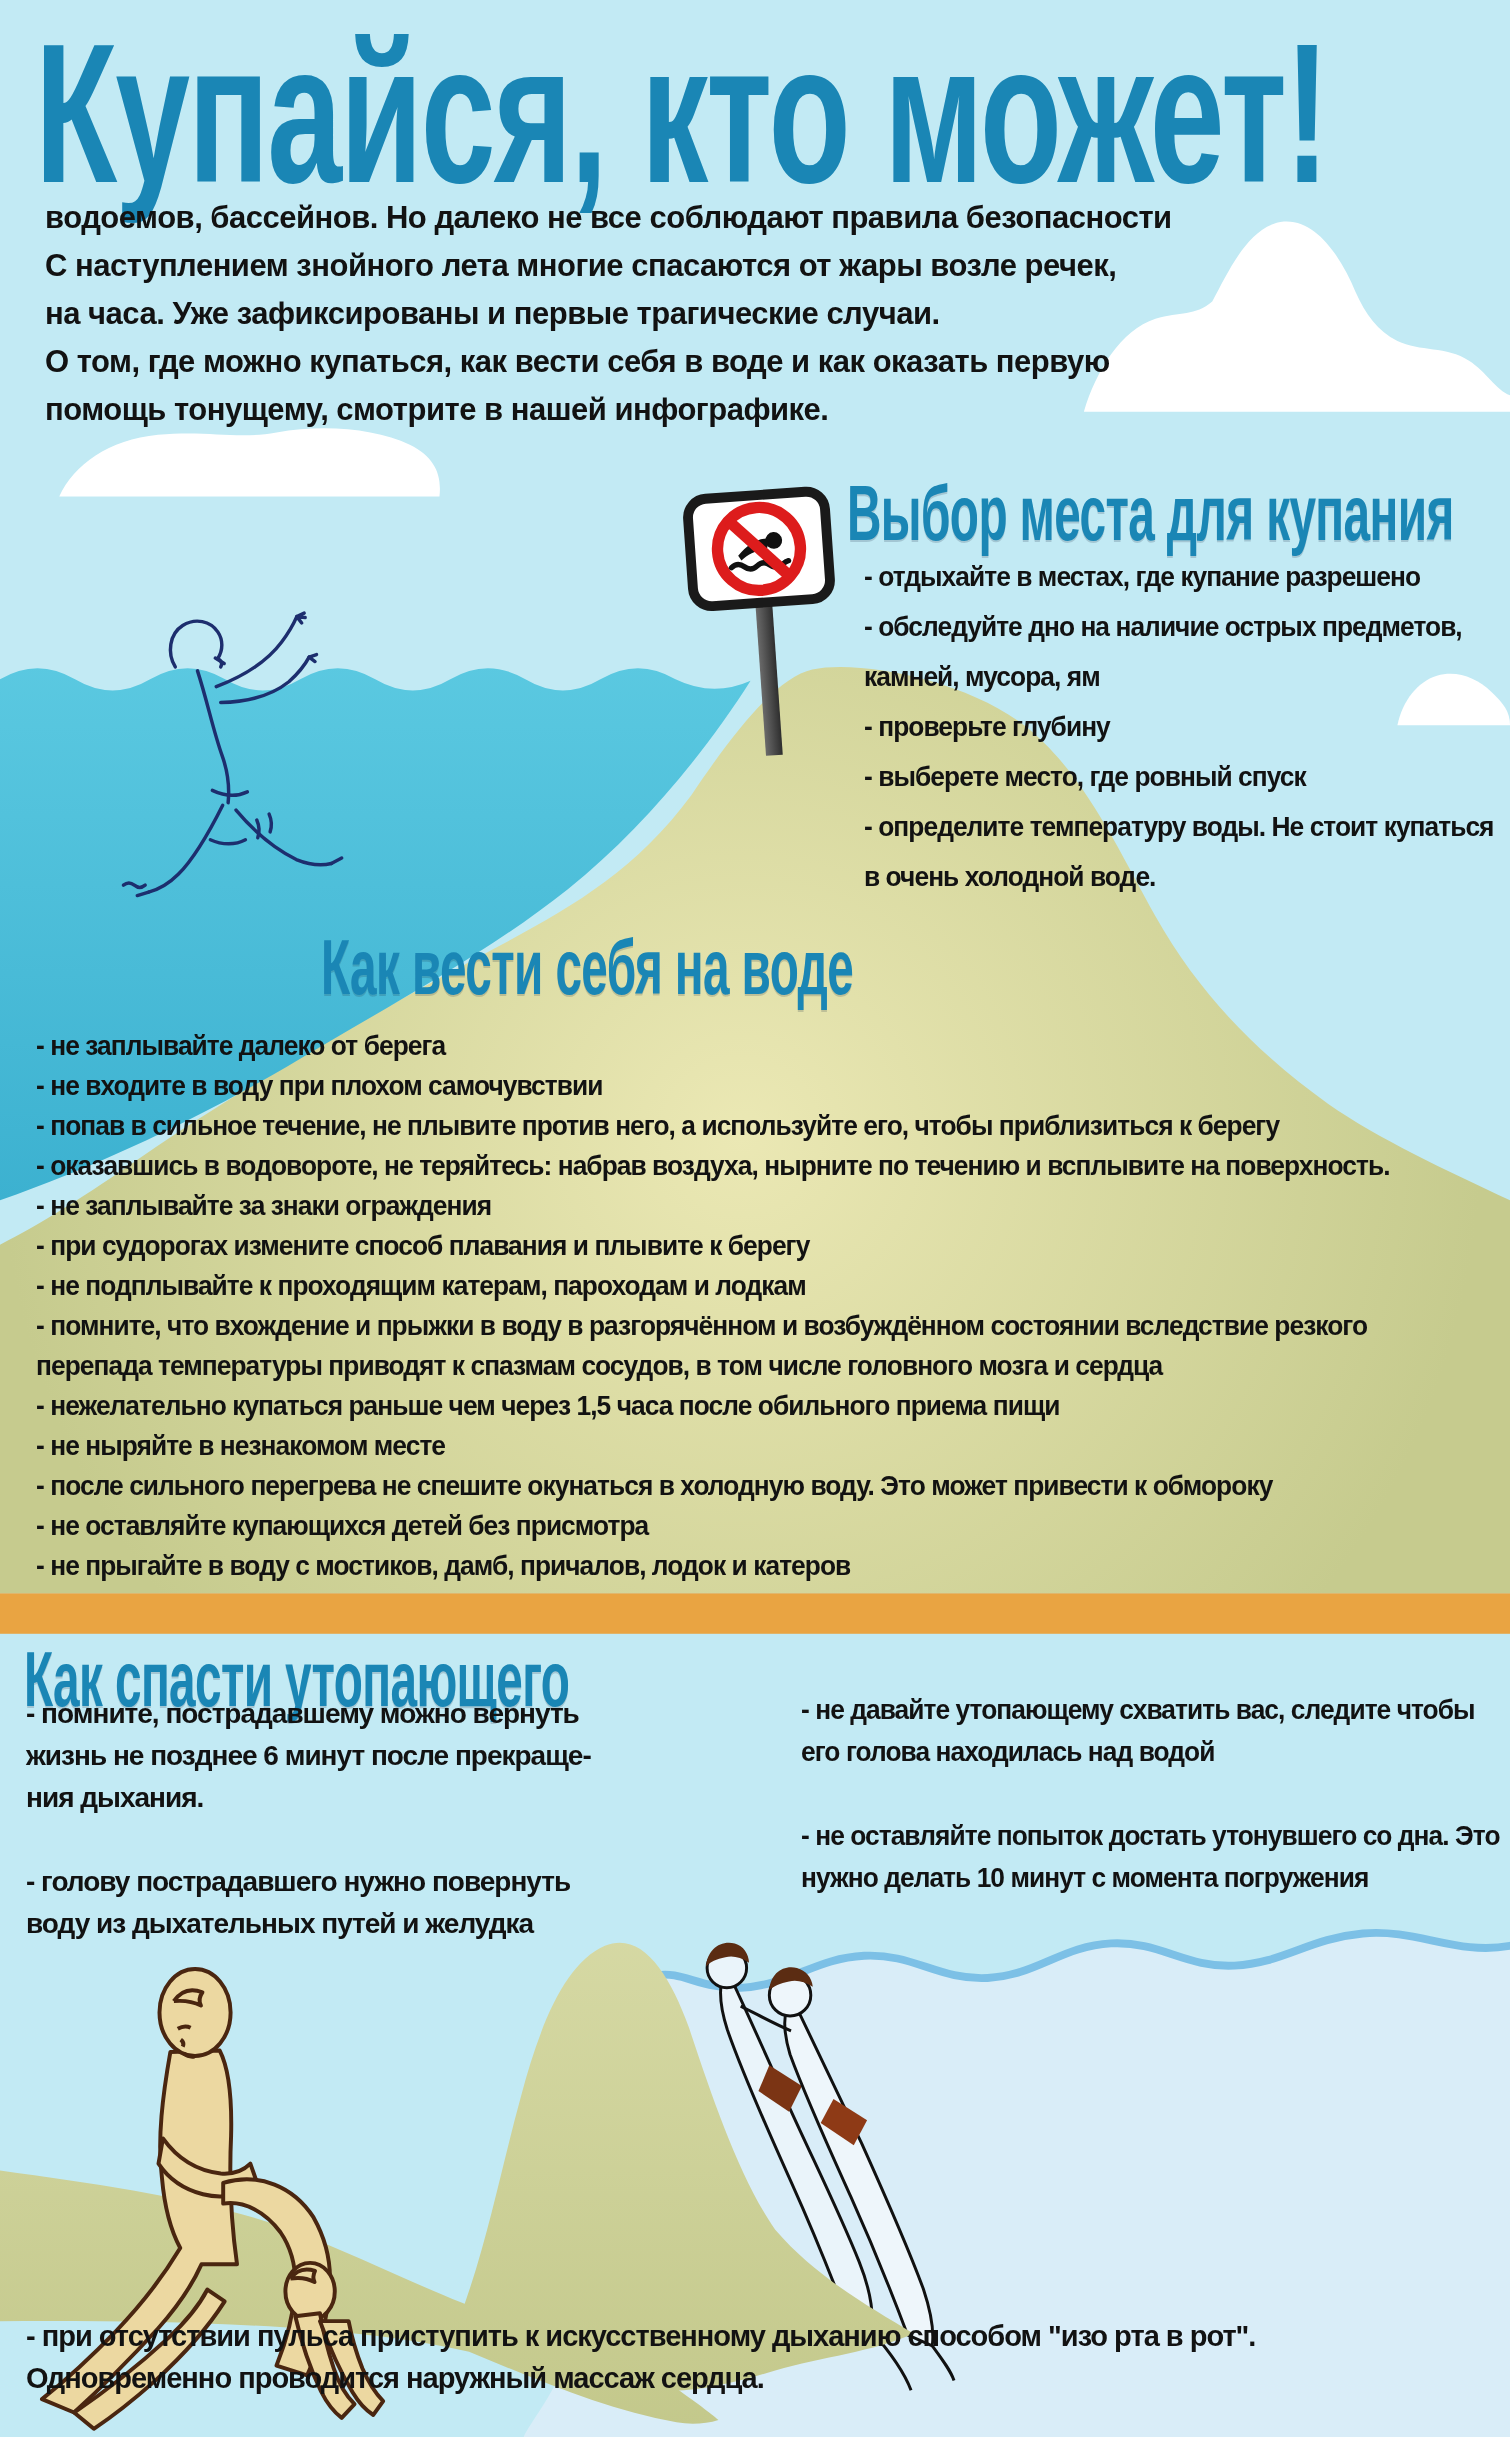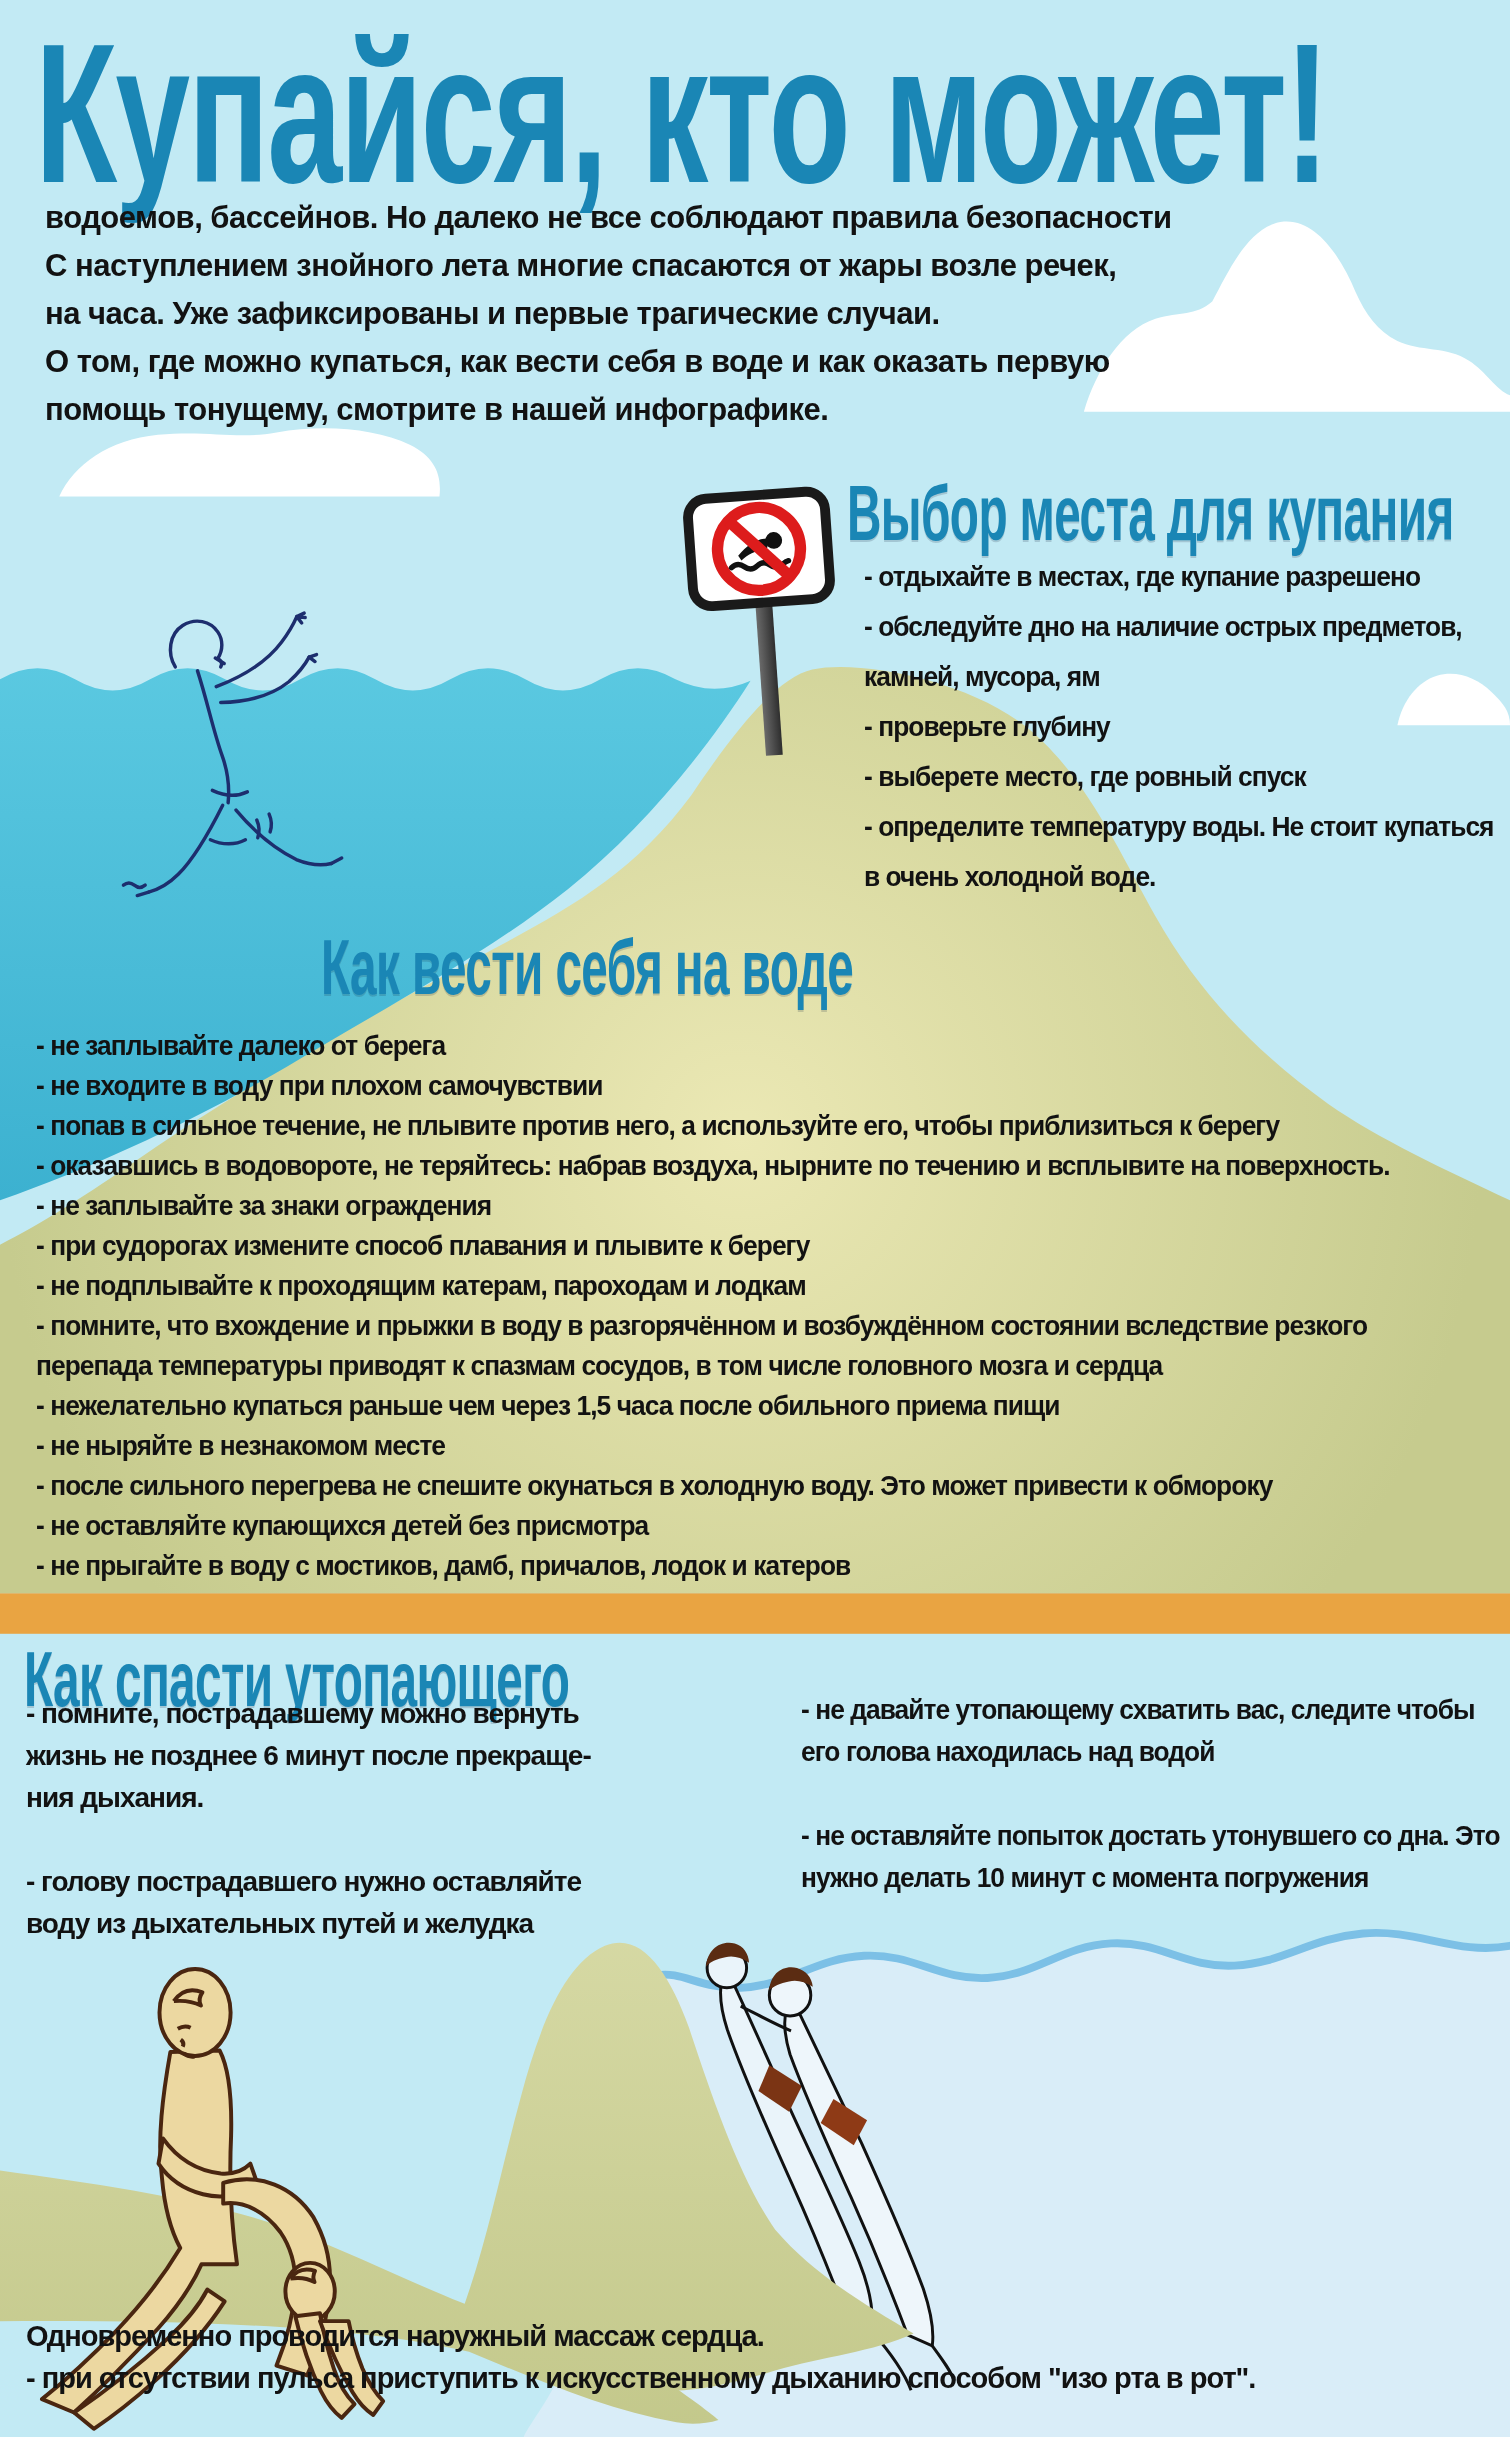--- a/index.html
+++ b/index.html
@@ -179,7 +179,7 @@
     <div class="ln">жизнь не позднее 6 минут после прекраще-</div>
     <div class="ln">ния дыхания.</div>
     <div class="ln">&nbsp;</div>
-    <div class="ln">- голову пострадавшего нужно оставляйте</div>
+    <div class="ln">- голову пострадавшего нужно повернуть</div>
     <div class="ln">воду из дыхательных путей и желудка</div>
   </div>
 <div class="abs lines rescue-right" style="left:801px;top:1689px;">

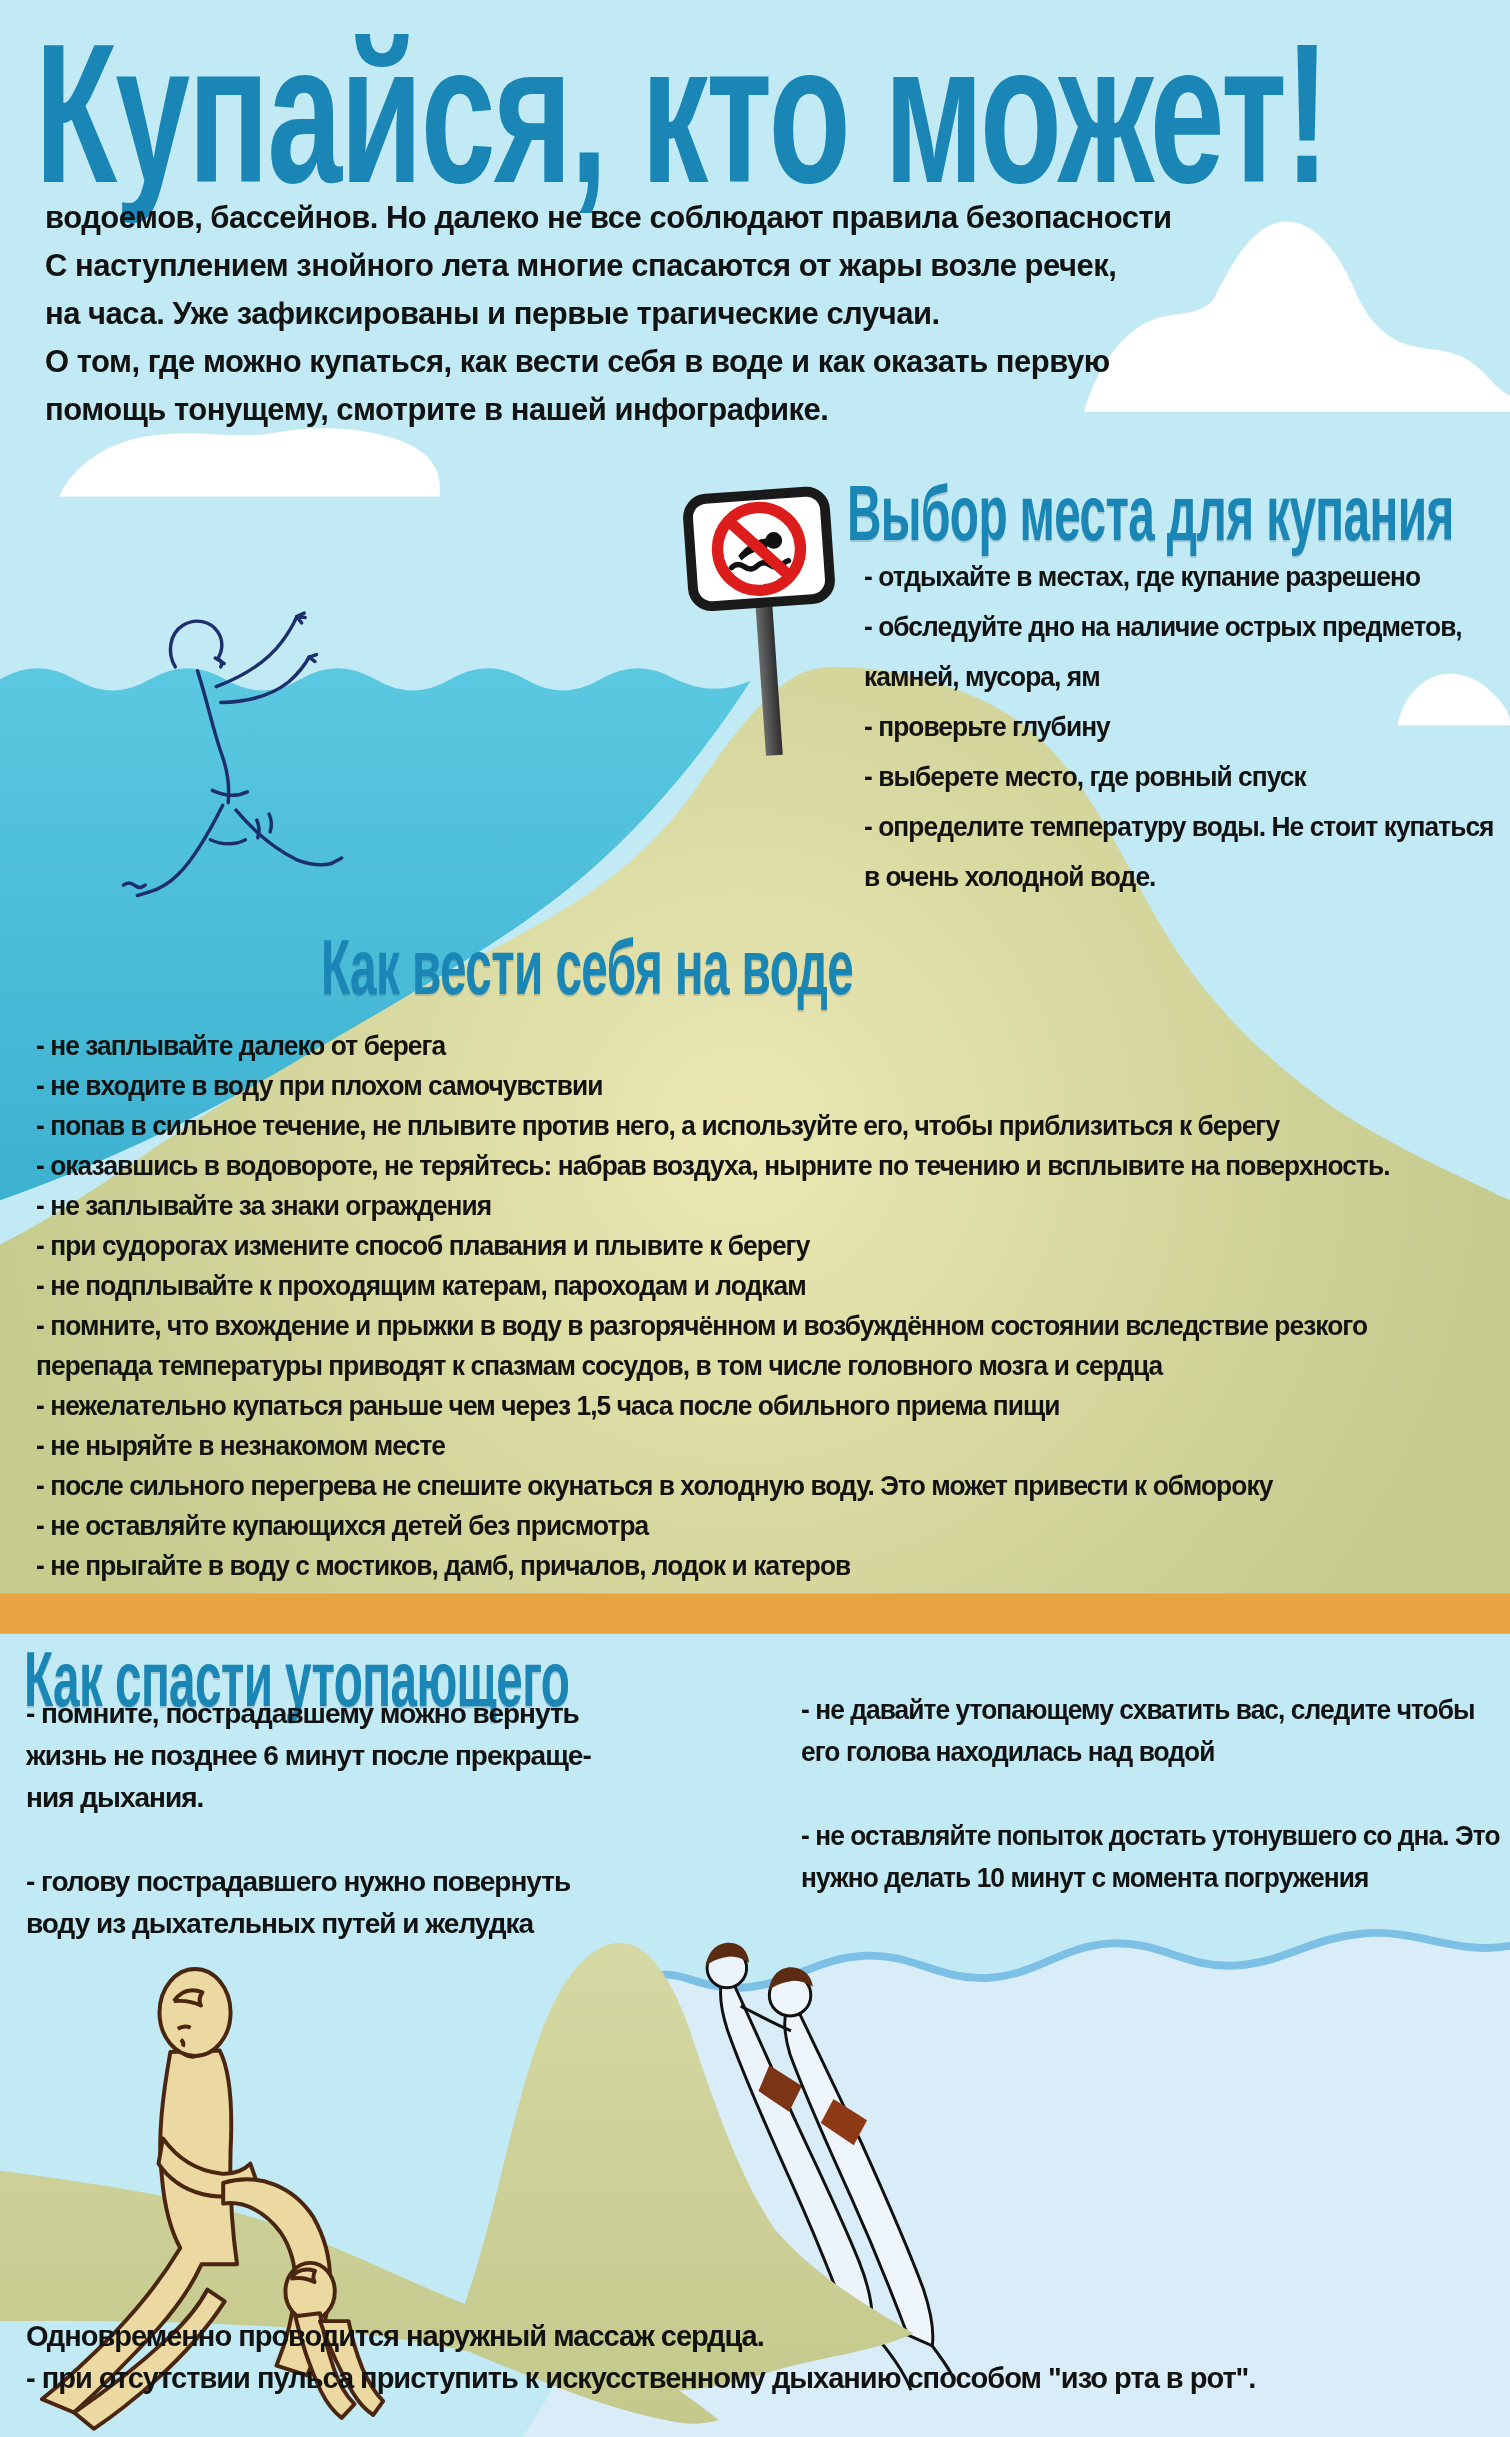--- a/index.html
+++ b/index.html
@@ -190,8 +190,8 @@
     <div class="ln">нужно делать 10 минут с момента погружения</div>
   </div>
 <div class="abs lines footer-list" style="left:26px;top:2315px;">
+    <div class="ln">- при отсутствии пульса приступить к искусственному дыханию способом "изо рта в рот".</div>
     <div class="ln">Одновременно проводится наружный массаж сердца.</div>
-    <div class="ln">- при отсутствии пульса приступить к искусственному дыханию способом "изо рта в рот".</div>
   </div>
 
 

